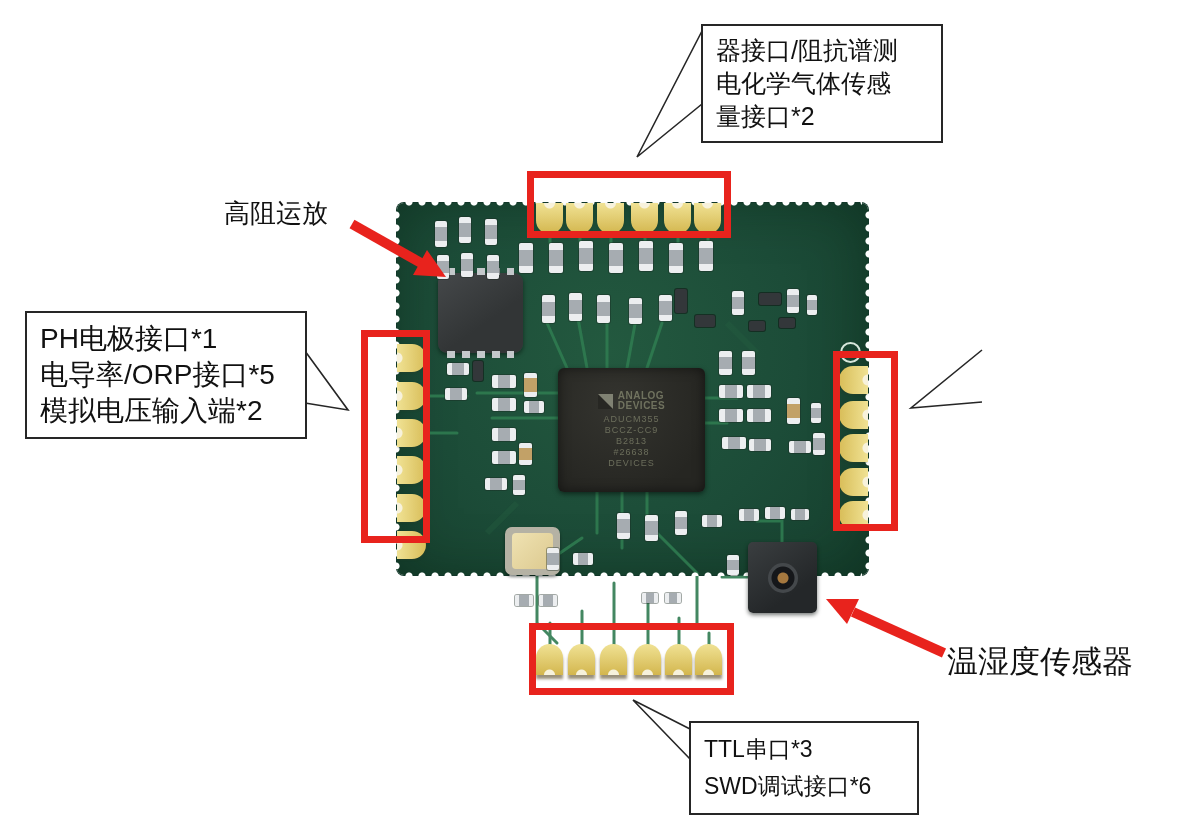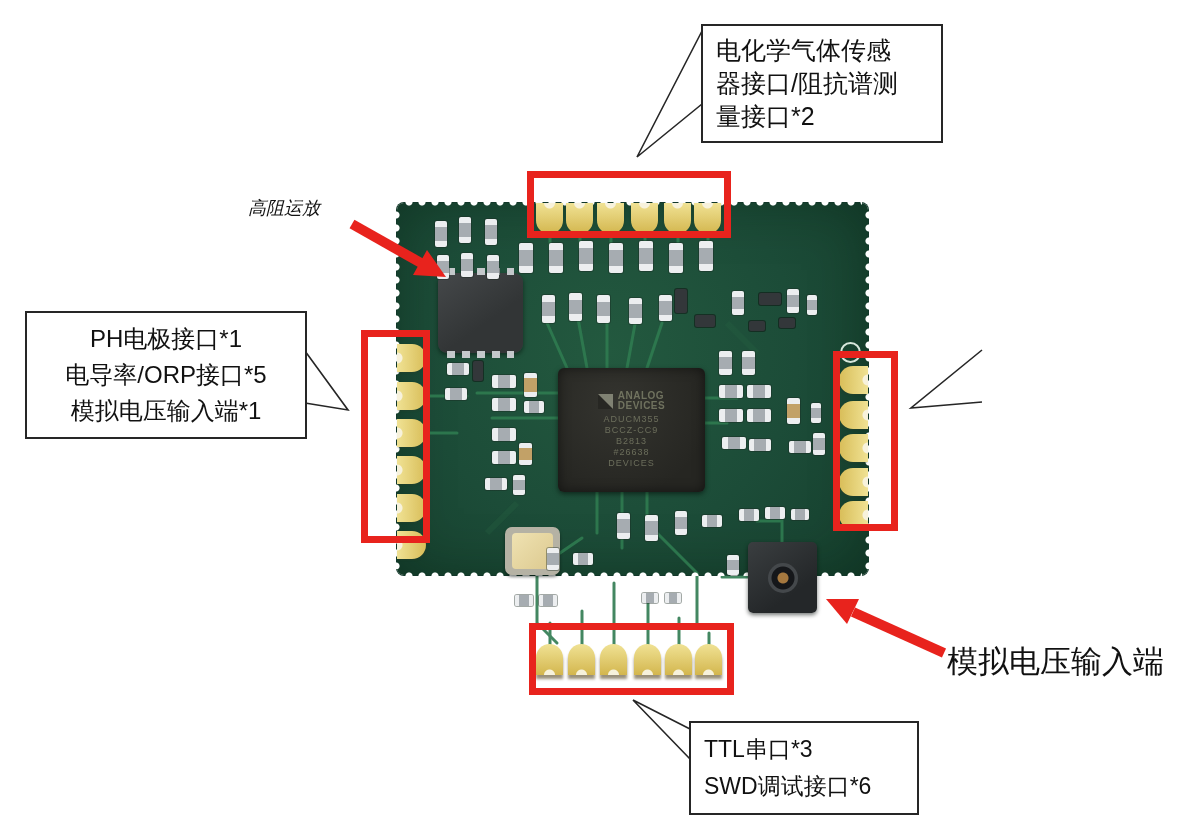--- a/index.html
+++ b/index.html
@@ -244,8 +244,8 @@
   </svg>
 
   <div class="callout co-gas" style="left:701px;top:24px;width:212px;">
+    <span>器接口/阻抗谱测</span>
     <span>电化学气体传感</span>
-    <span>器接口/阻抗谱测</span>
     <span>量接口*2</span>
   </div>
 

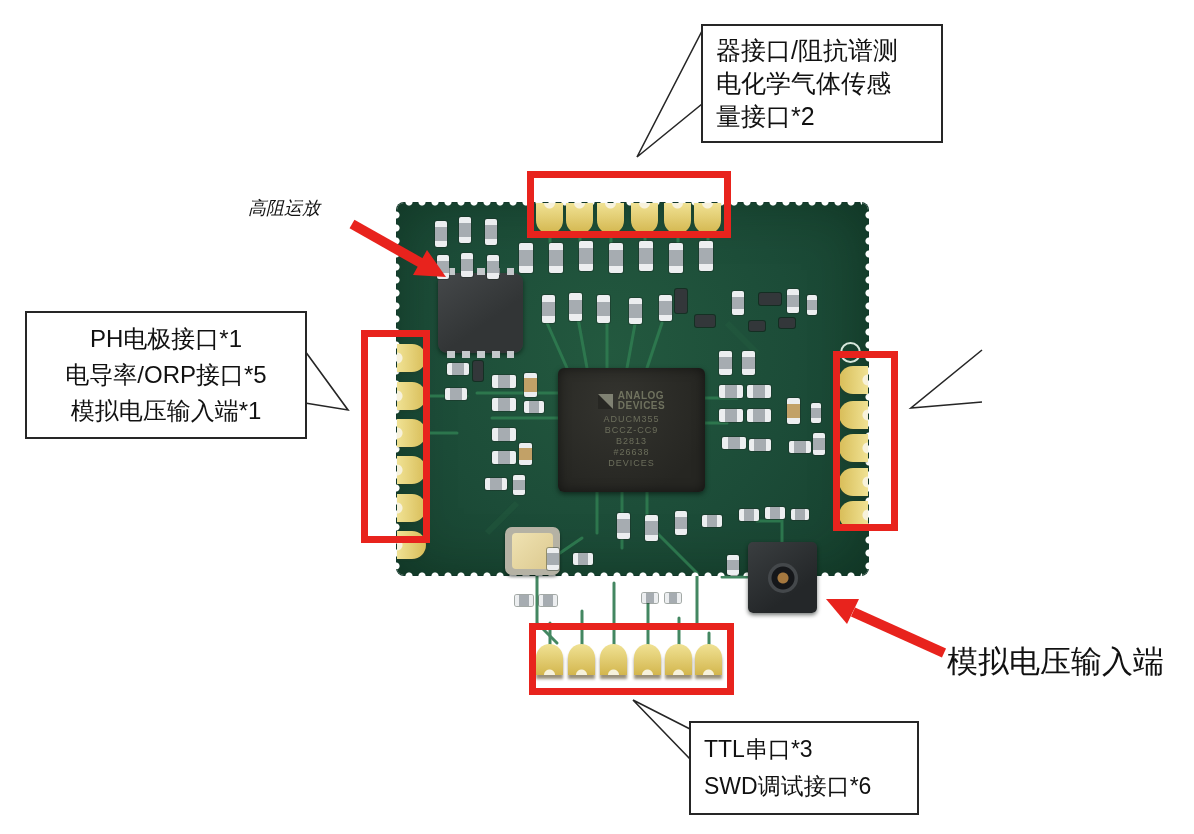--- a/index.html
+++ b/index.html
@@ -79,7 +79,7 @@
   .co-power{font-size:26px;display:flex;align-items:center;justify-content:center;}
   .co-ttl{font-size:23px;line-height:37px;}
   .flabel{position:absolute;z-index:7;color:#111;white-space:nowrap;}
-  .l-opamp{left:248px;top:196px;font-size:18px;font-style:italic;}
+  .l-opamp{left:224px;top:196px;font-size:26px;}
   .l-temp{left:947px;top:641px;font-size:31px;}
 </style>
 </head>

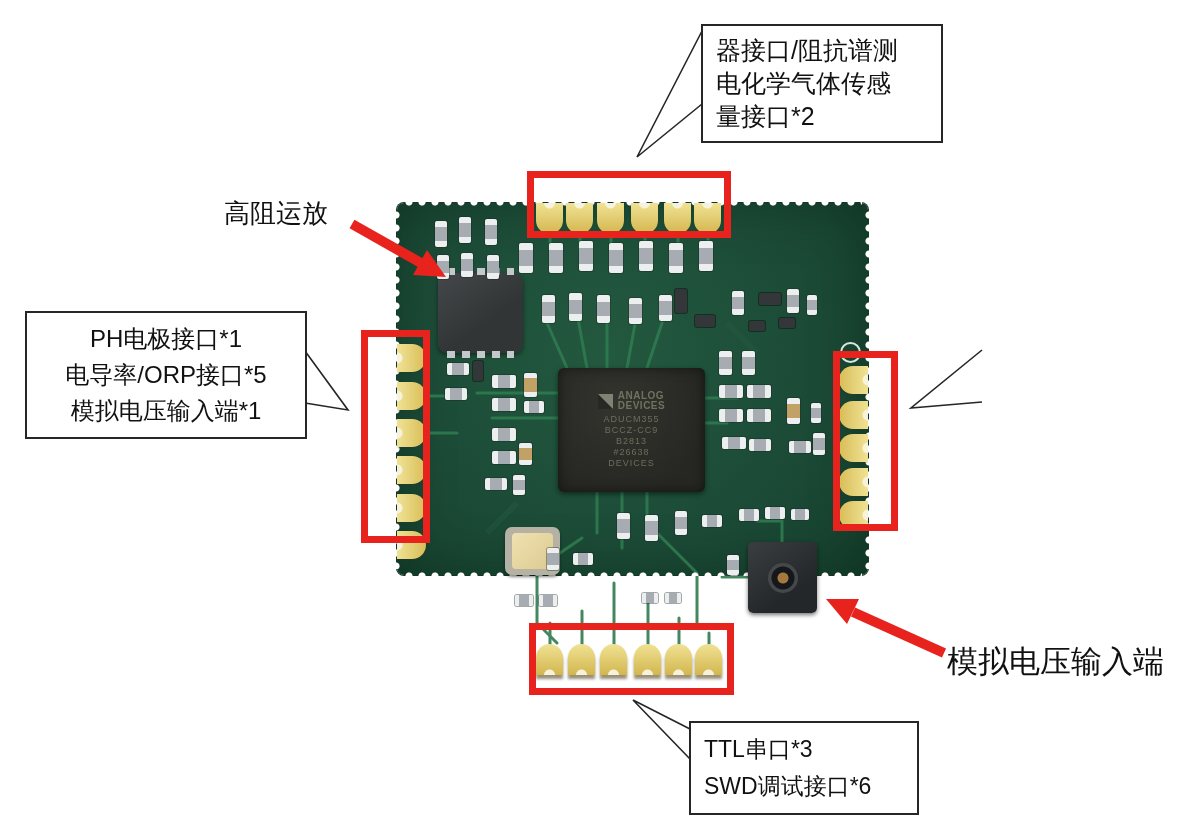--- a/index.html
+++ b/index.html
@@ -75,7 +75,7 @@
   .callout{position:absolute;background:#fff;border:2px solid #262626;color:#111;z-index:7;padding:8px 13px;}
   .callout span{display:block;white-space:nowrap;}
   .co-gas{font-size:25px;line-height:33px;}
-  .co-ph{font-size:24px;line-height:36px;text-align:center;}
+  .co-ph{font-size:28px;line-height:36px;}
   .co-power{font-size:26px;display:flex;align-items:center;justify-content:center;}
   .co-ttl{font-size:23px;line-height:37px;}
   .flabel{position:absolute;z-index:7;color:#111;white-space:nowrap;}

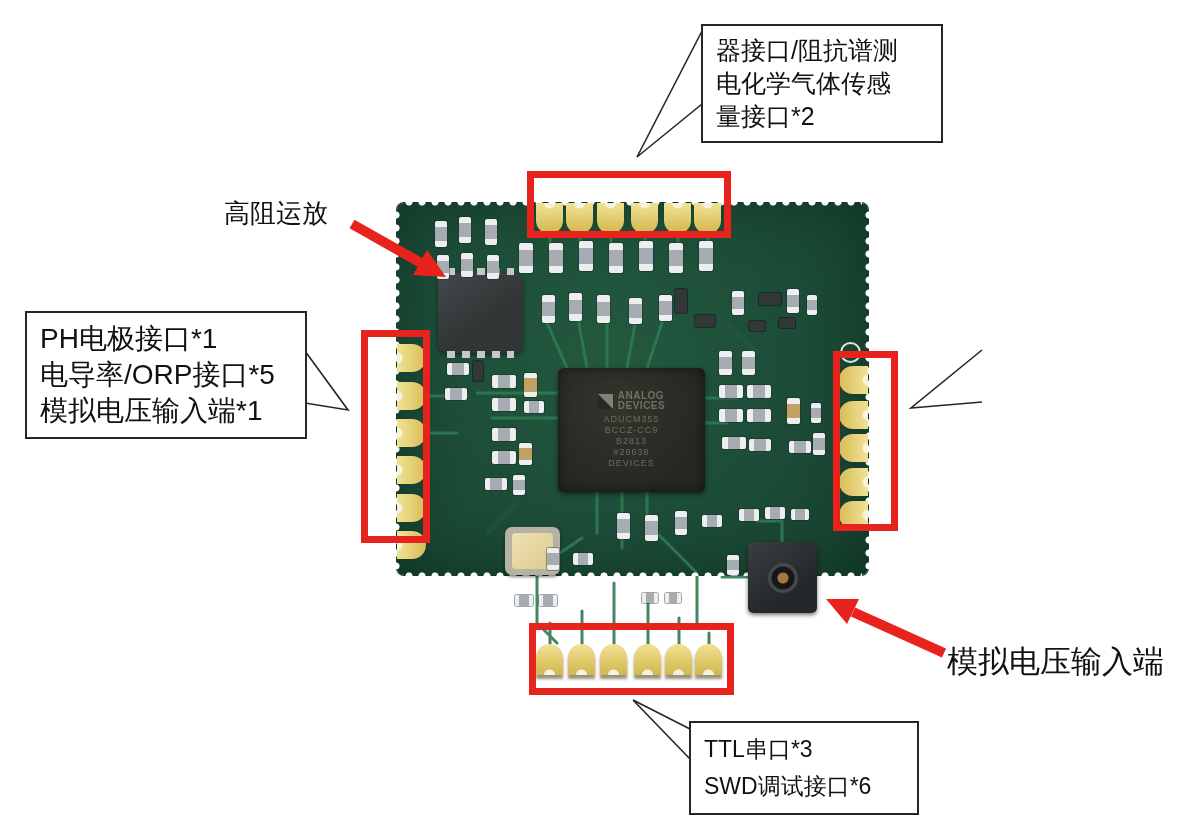--- a/index.html
+++ b/index.html
@@ -252,7 +252,7 @@
   <div class="callout co-ph" style="left:25px;top:311px;width:252px;">
     <span>PH电极接口*1</span>
     <span>电导率/ORP接口*5</span>
-    <span>模拟电压输入端*1</span>
+    <span>模拟电压输入端*2</span>
   </div>
 
 

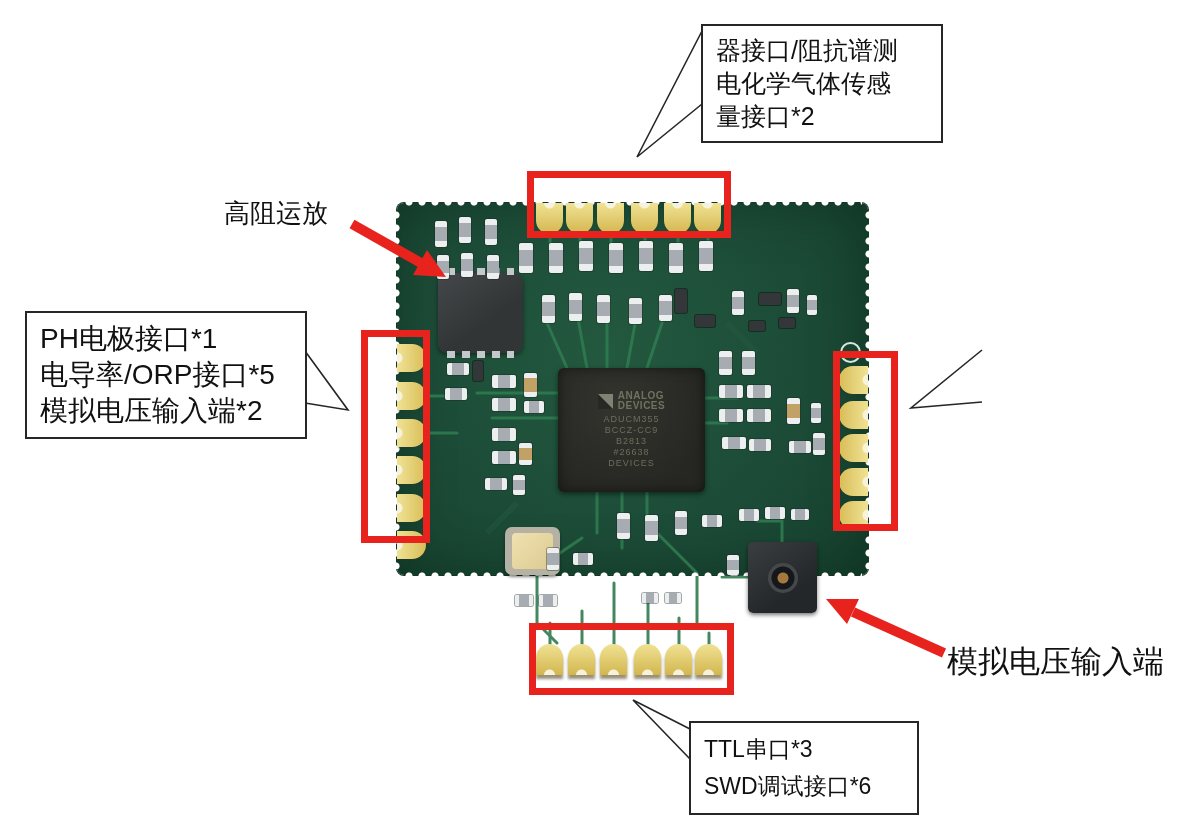--- a/index.html
+++ b/index.html
@@ -262,7 +262,7 @@
   </div>
 
   <div class="flabel l-opamp">高阻运放</div>
-  <div class="flabel l-temp">模拟电压输入端</div>
+  <div class="flabel l-temp">温湿度传感器</div>
 </div>
 
 </body></html>

